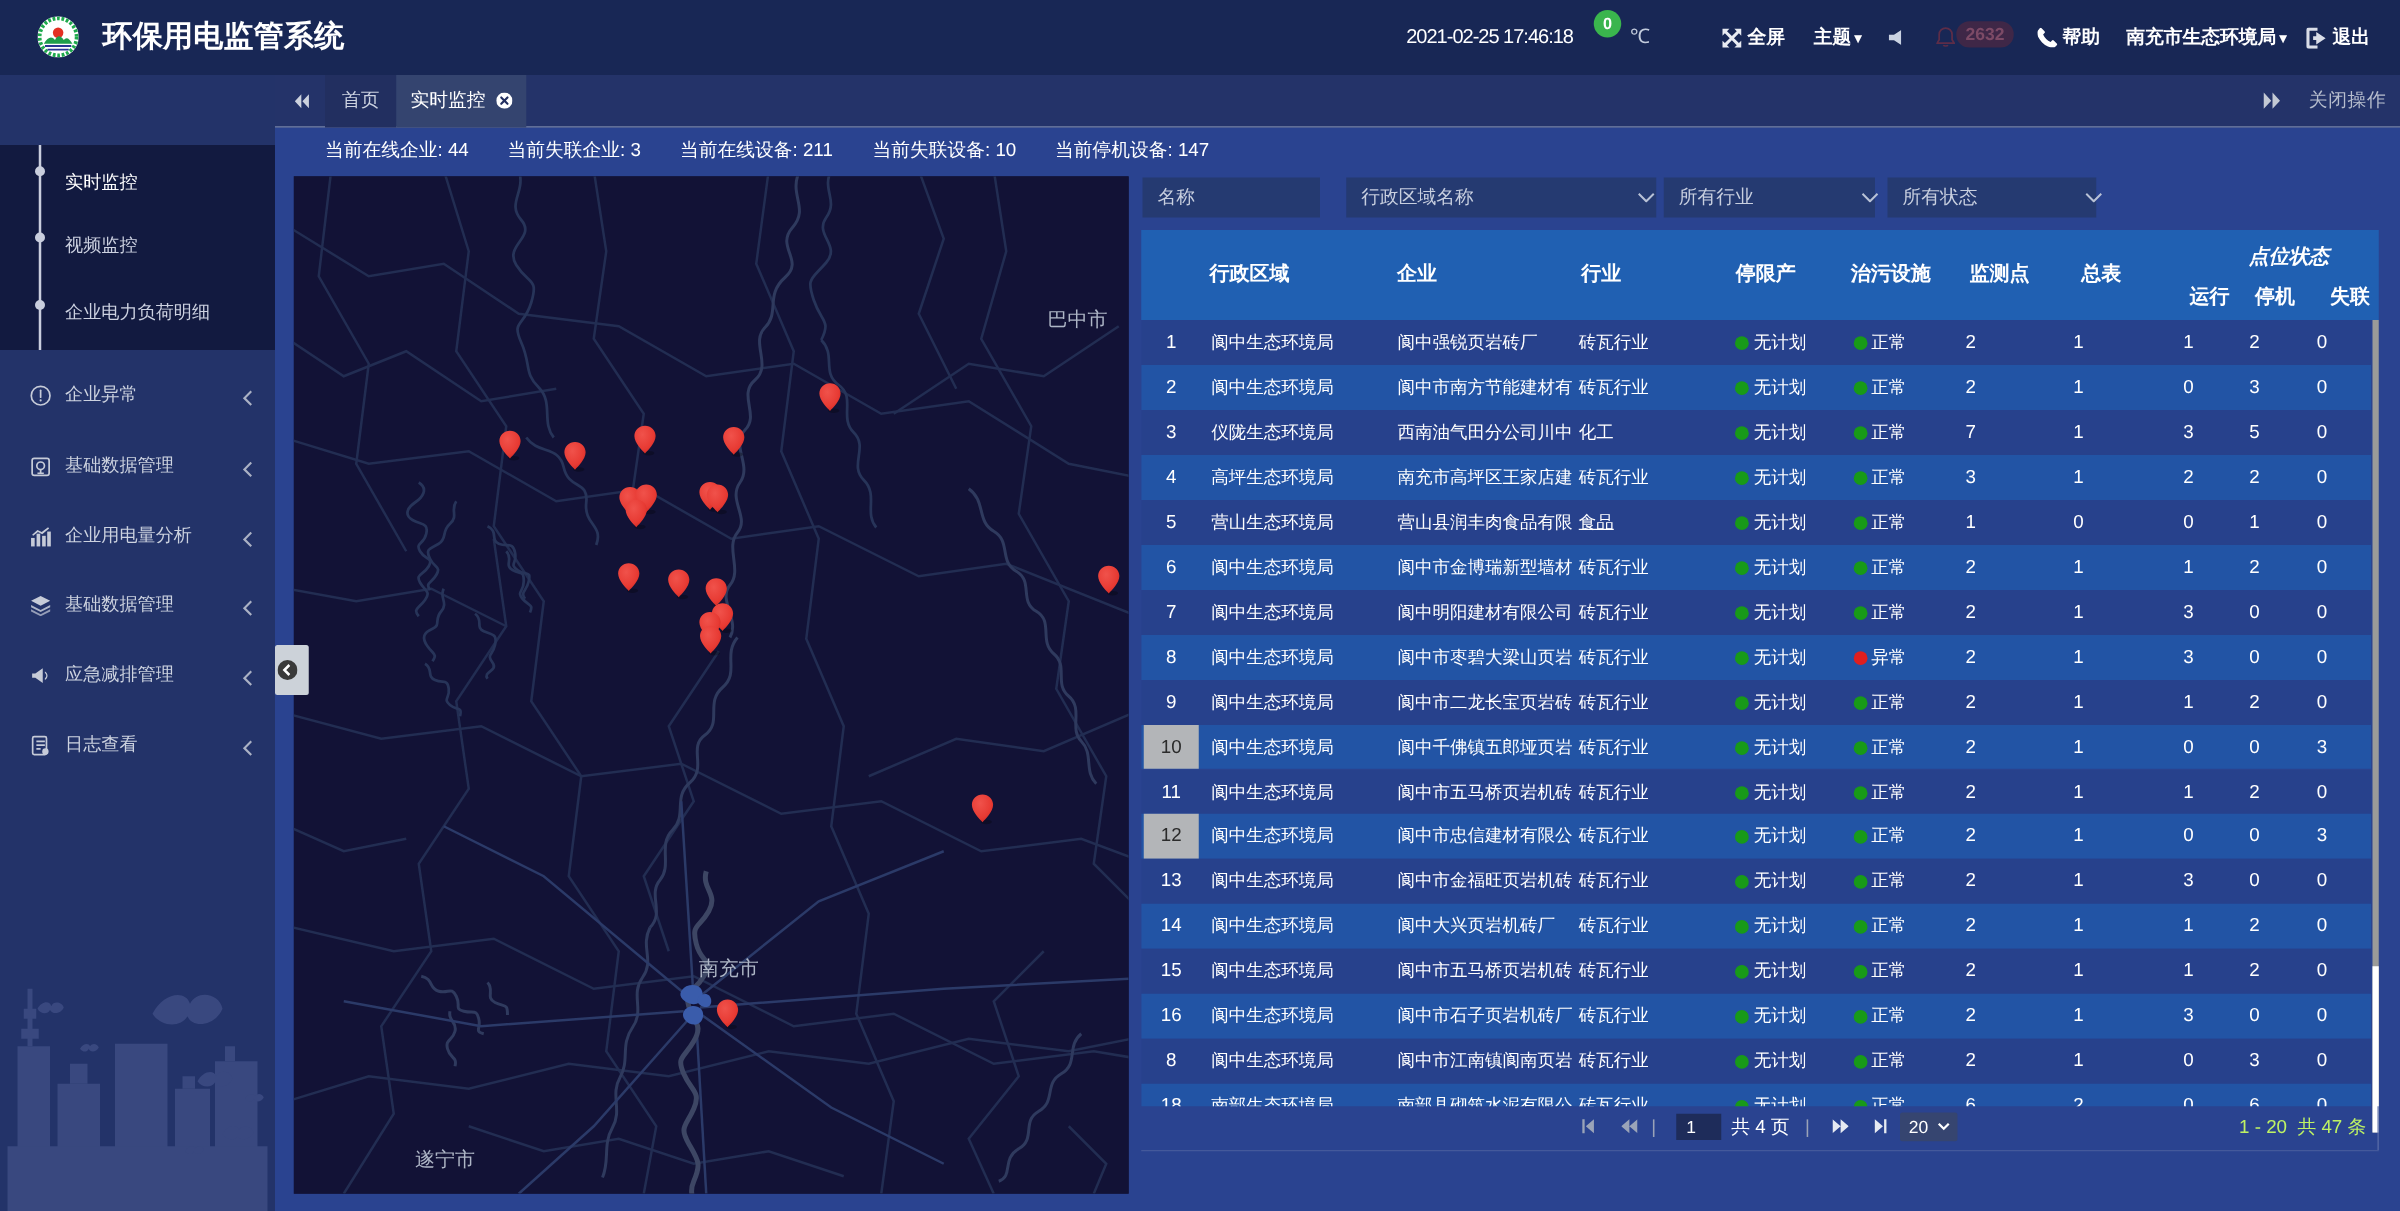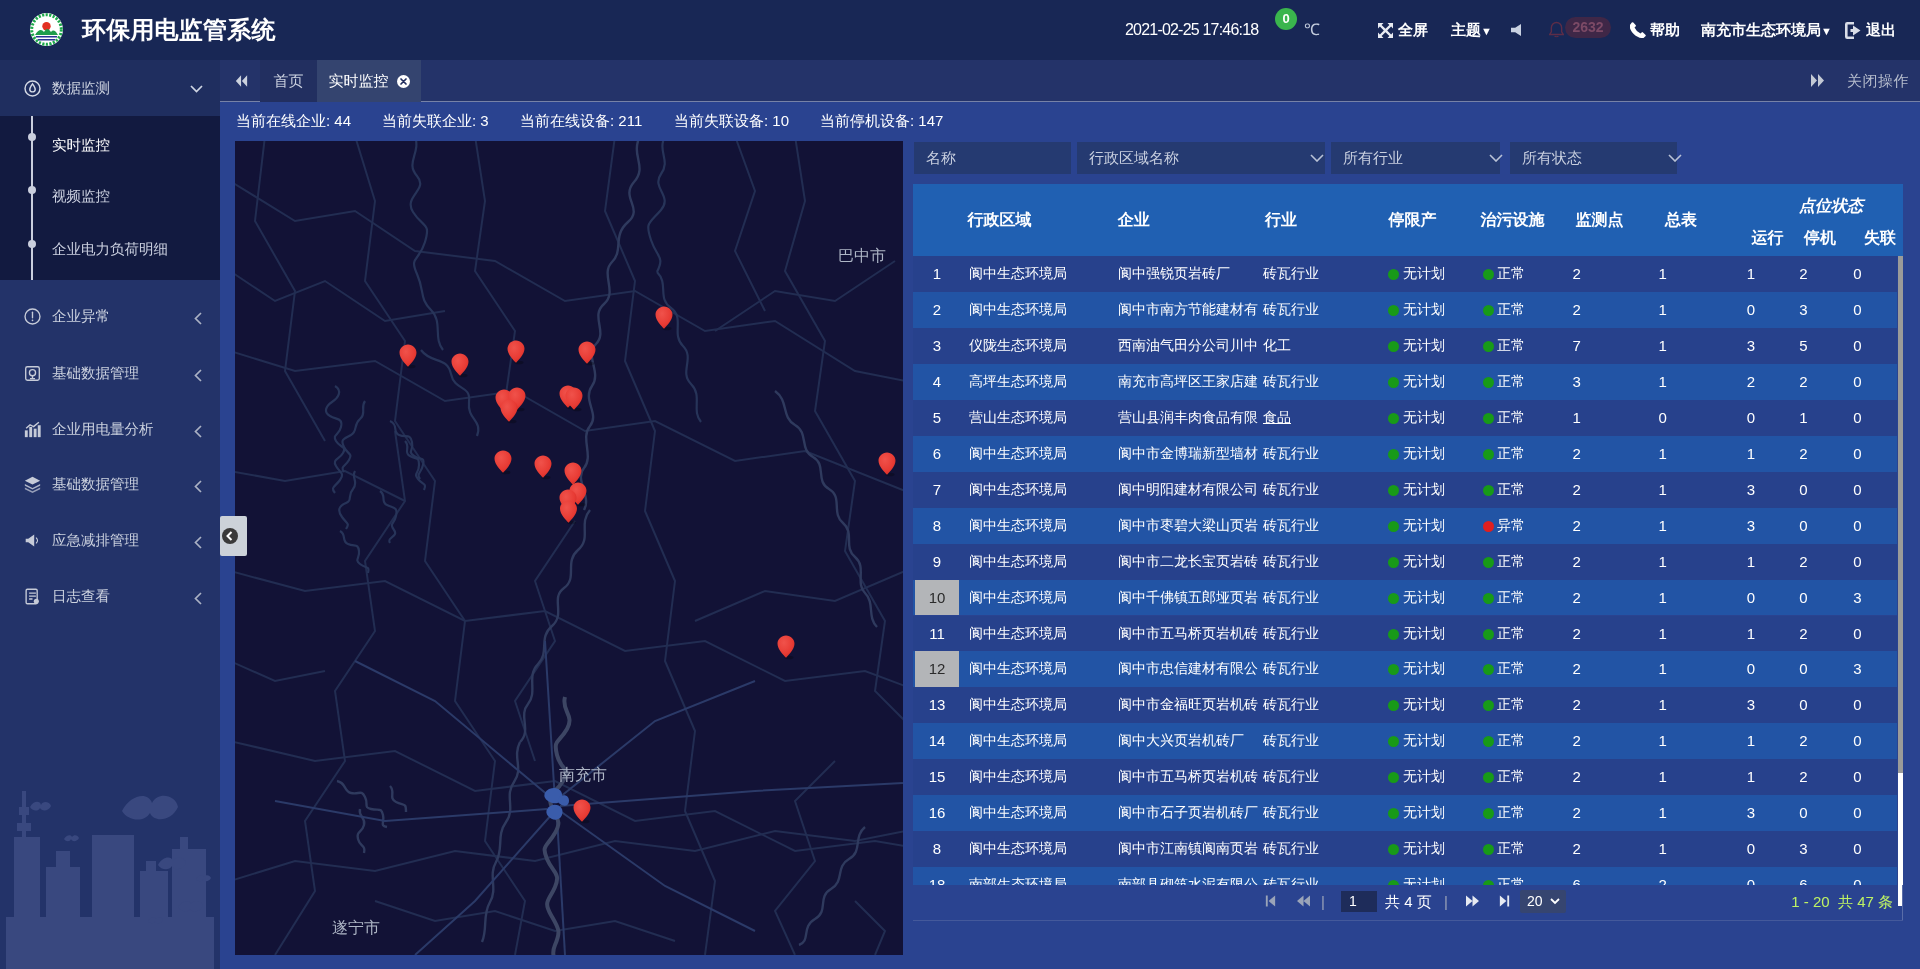--- a/index.html
+++ b/index.html
@@ -91,16 +91,6 @@
 </div>
 
 <div id="sidebar">
-  <div id="m0">
-    <svg class="mico" style="top:20px;" viewBox="0 0 20 20" fill="none" stroke="#d3d8e4" stroke-width="1.7">
-      <circle cx="10" cy="10" r="8.8"></circle>
-      <path d="M10 4.5c2 2.8 3.2 4.6 3.2 6.3a3.2 3.2 0 0 1-6.4 0C6.8 9.1 8 7.3 10 4.5z"></path>
-    </svg>
-    <div class="mlabel mtx">数据监测</div>
-    <svg class="abs" style="right:17px;top:25px;" width="13" height="8" viewBox="0 0 13 8" fill="none" stroke="#cfd5e3" stroke-width="1.7">
-        <path d="M1 1l5.5 5.5L12 1"></path>
-      </svg>
-  </div>
   <div id="submenu">
     <div id="subline"></div>
     <div class="subdot" style="top:16.5px;"></div>

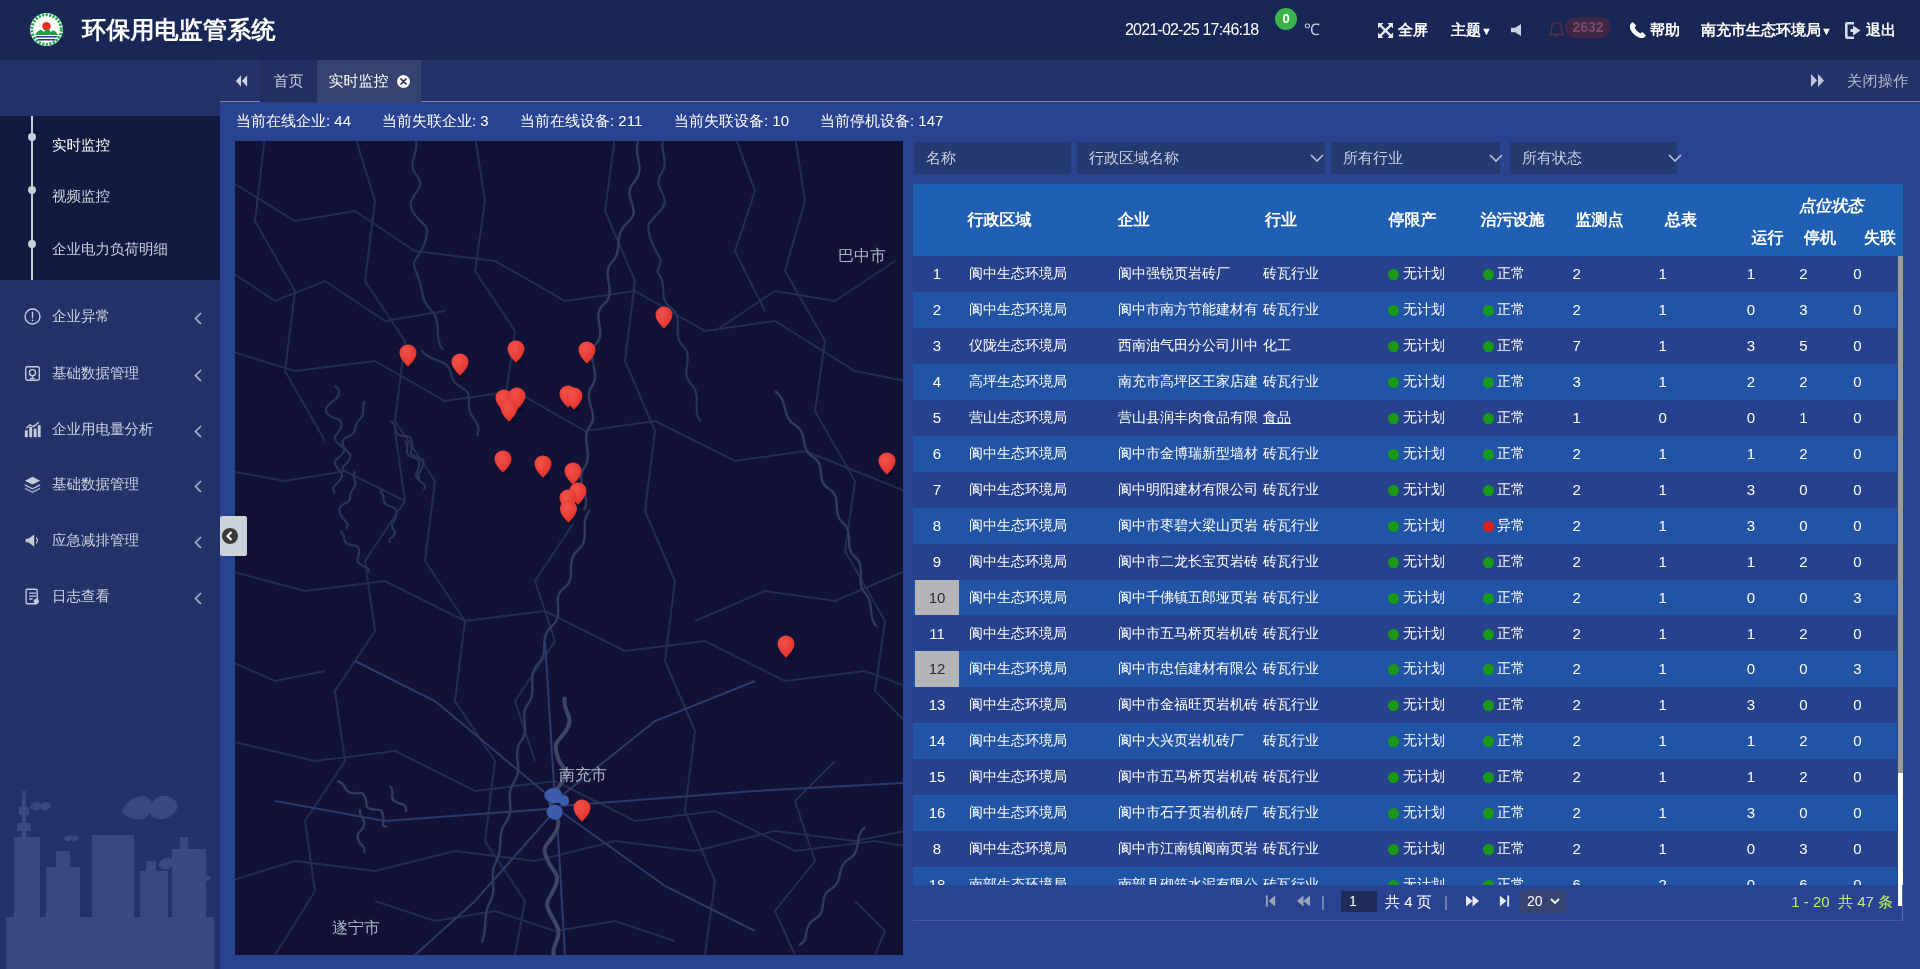--- a/index.html
+++ b/index.html
@@ -22,7 +22,7 @@
 .tab { position:absolute; top:0; height:42px; line-height:42px; text-align:center; font-size:15px; }
 #closeops { position:absolute; right:11px; top:0; height:41px; line-height:41px; color:#b6bdcd; font-size:15px; letter-spacing:0.5px; }
 #stats { position:absolute; left:220px; top:101px; width:1700px; height:40px; color:#fff; font-size:15px; }
-.stat { position:absolute; top:0; line-height:40px; }
+.stat { position:absolute; top:0; line-height:40px;margin-left:24px; }
 #map { position:absolute; left:235px; top:141px; width:668px; height:814px; background:#131337; overflow:hidden; }
 #collapse { position:absolute; left:220px; top:516px; width:27px; height:40px; background:#ccd2d9; z-index:25; border-radius:2px; }
 #rpanel { position:absolute; left:913px; top:141px; width:990px; height:780px; }

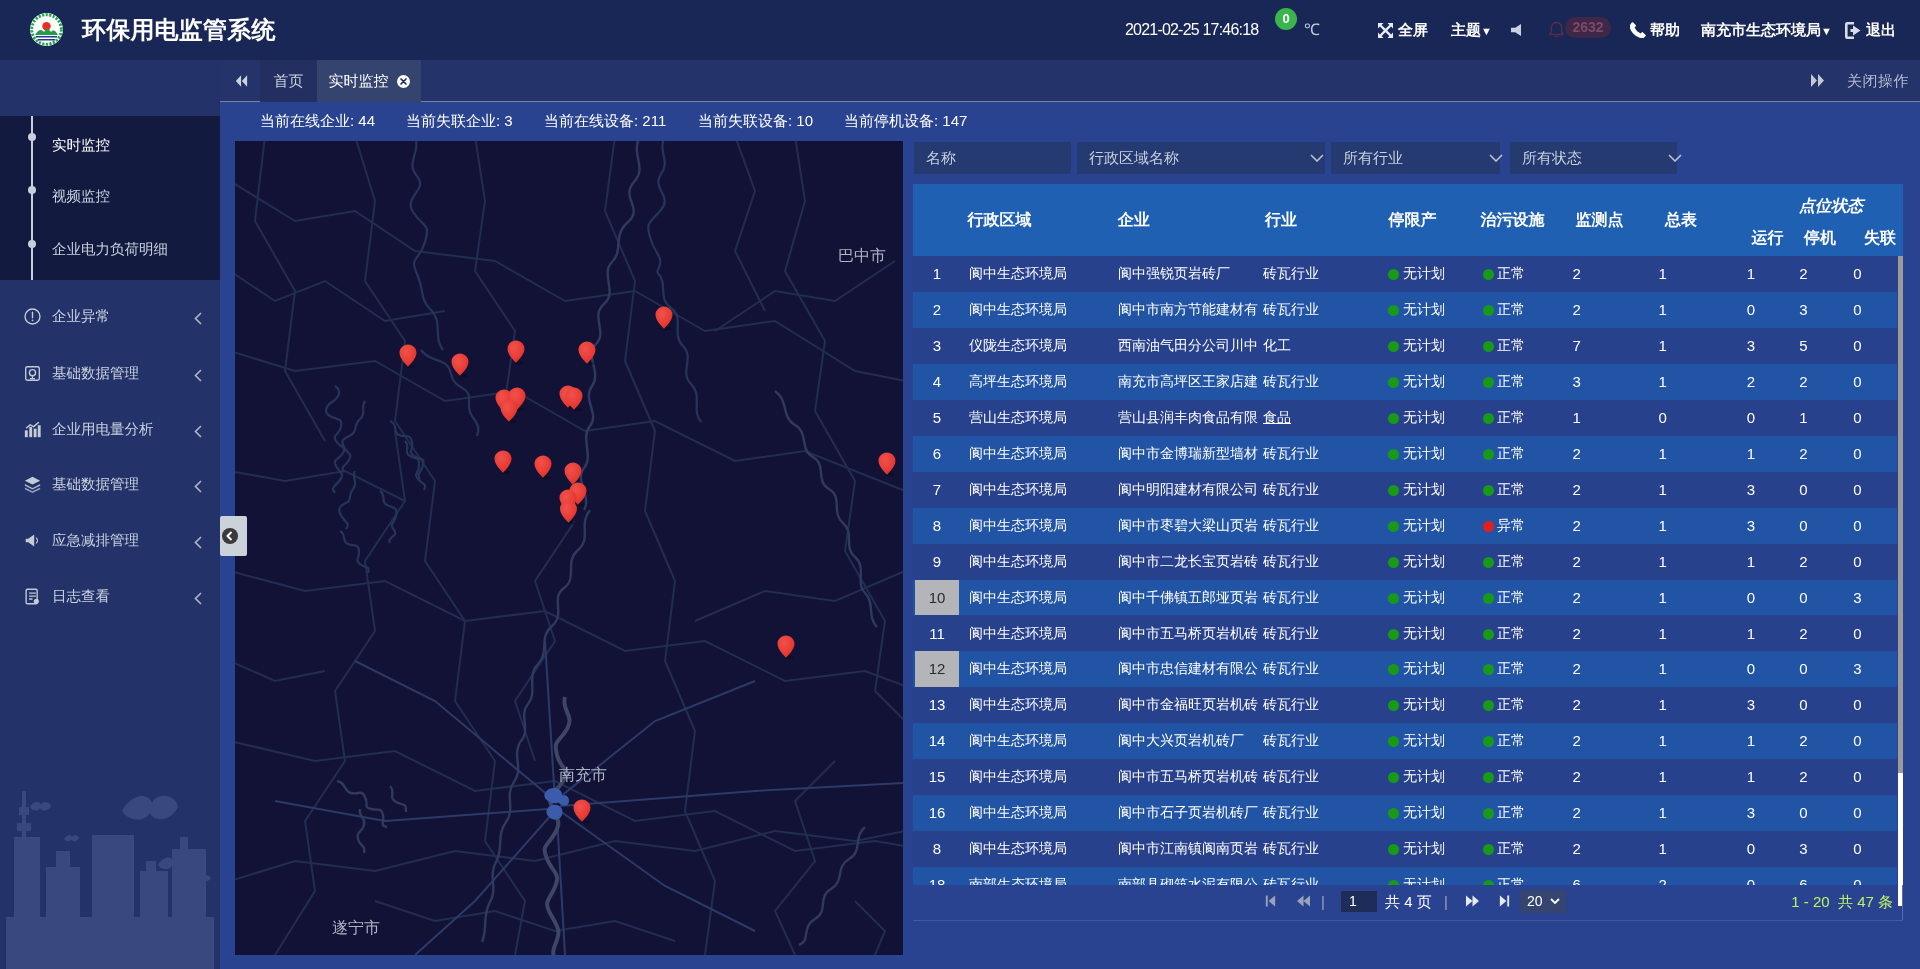--- a/index.html
+++ b/index.html
@@ -331,7 +331,7 @@
 </div>
 
 <div id="rpanel">
-  <div class="finput" style="left:1px;width:157px;">名称</div>
+  <div class="finput" style="left:1px;width:142px;">名称</div>
   <div class="finput" style="left:164px;width:248px;">行政区域名称</div>
   <svg class="abs" style="left:397px;top:13px;" width="14" height="8" viewBox="0 0 14 8" fill="none" stroke="#b9c2d6" stroke-width="1.6">
       <path d="M1 1l6 6 6-6"></path>

